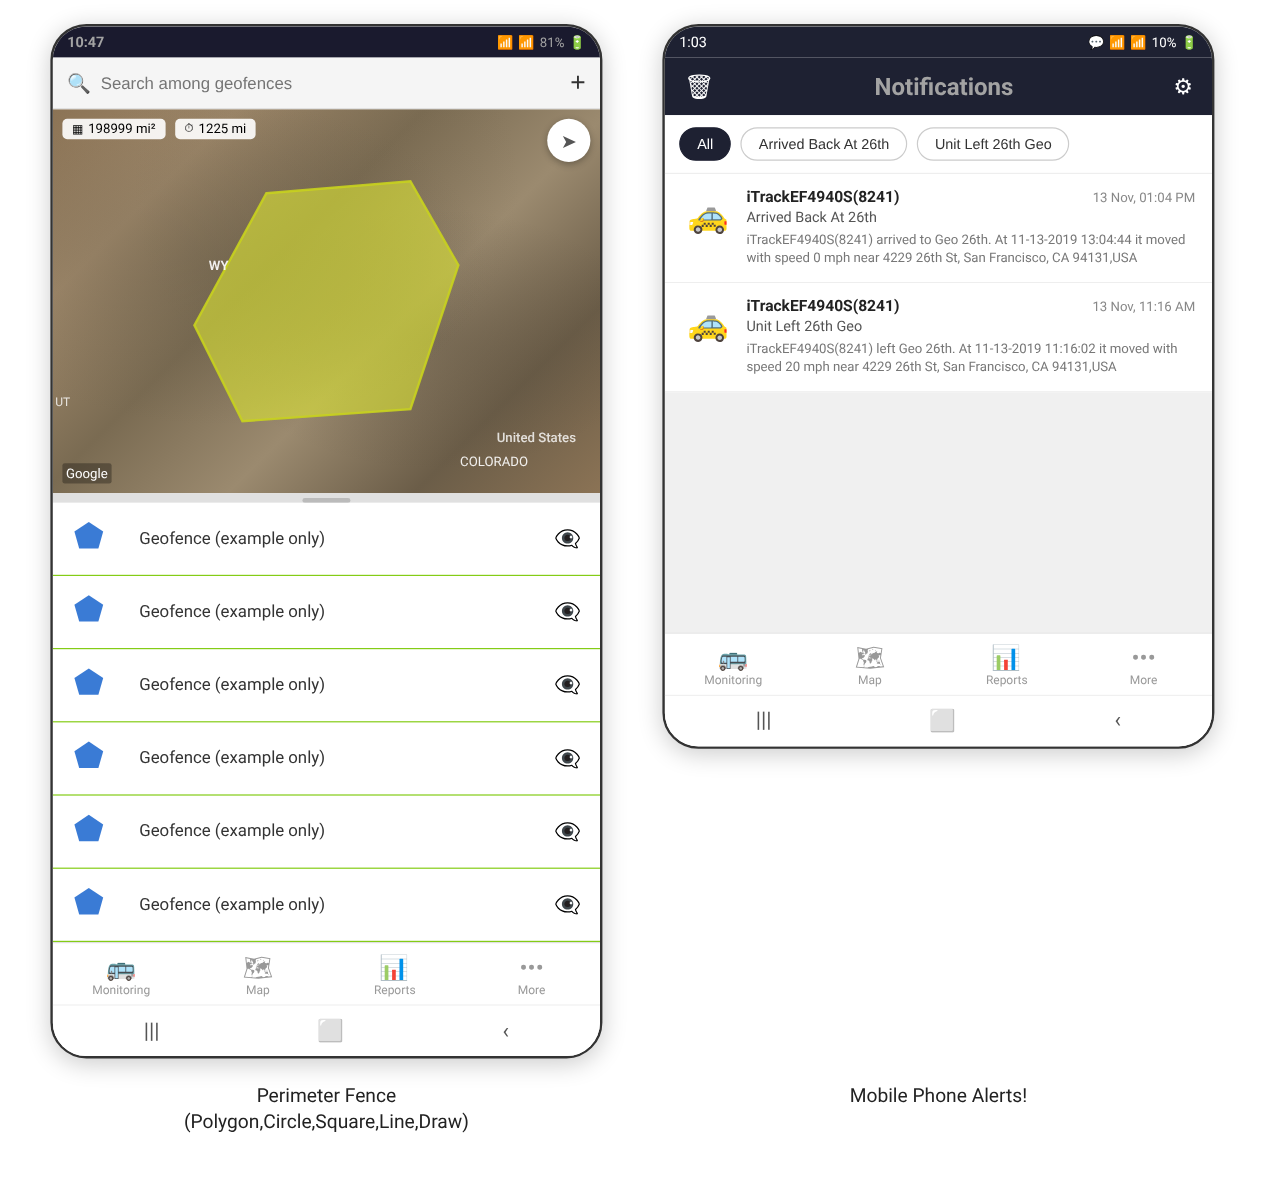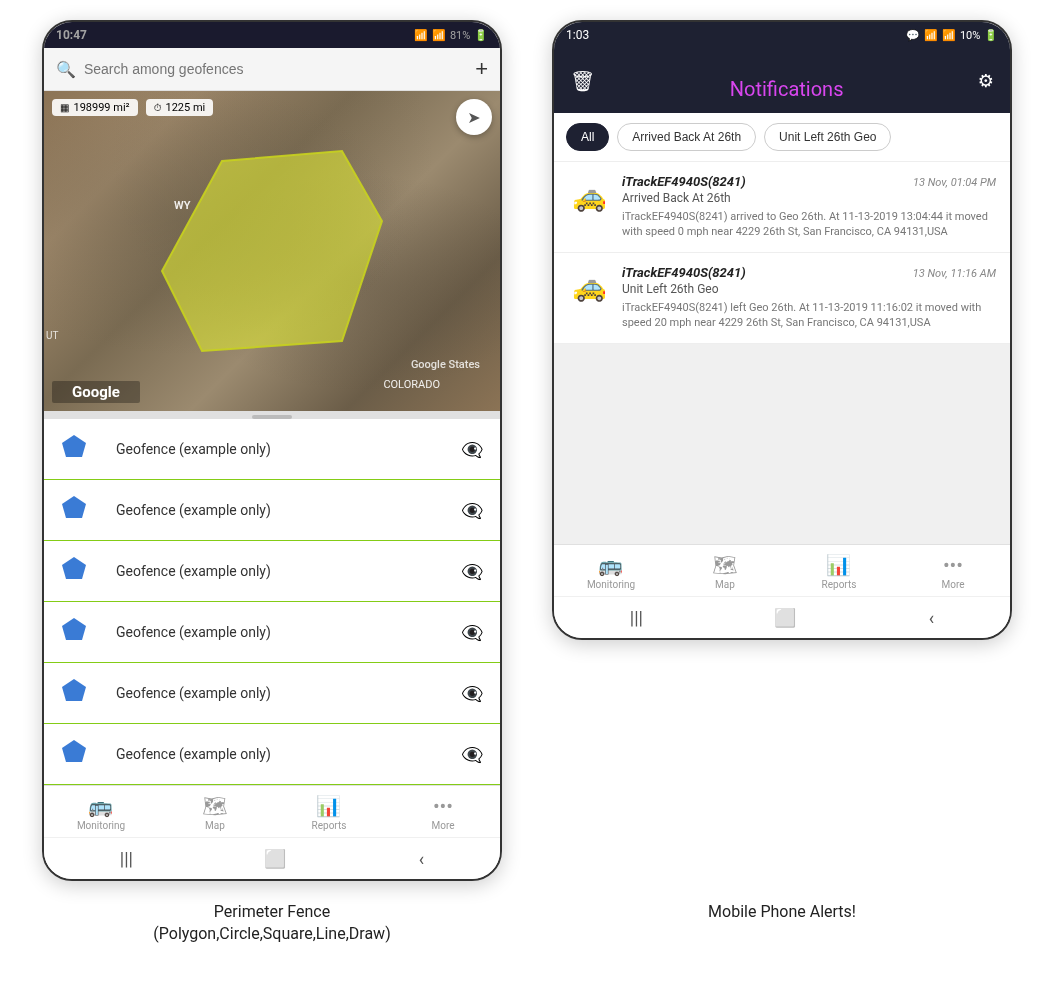--- a/index.html
+++ b/index.html
@@ -267,9 +267,8 @@
     }
     .notif-title {
       font-size: 20px;
-      font-weight: 400;
-      color: #d946ef;
-      margin-top: 17px;
+      font-weight: 700;
+      color: #a3a3a3;
     }
     .notif-trash { font-size: 20px; color: #fff; cursor: pointer; }
     .notif-settings { font-size: 18px; color: #fff; cursor: pointer; }

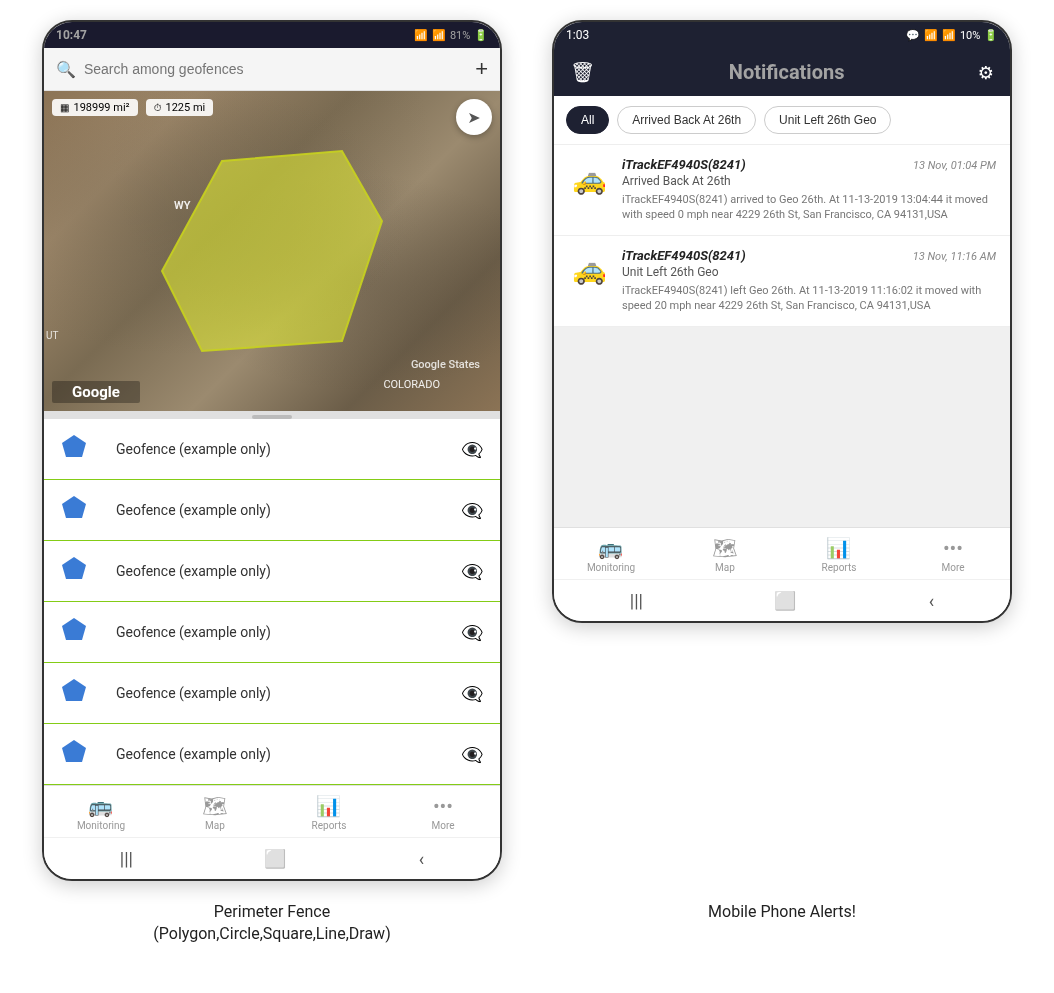--- a/index.html
+++ b/index.html
@@ -327,7 +327,6 @@
       justify-content: space-between;
       align-items: baseline;
       margin-bottom: 2px;
-      font-style: italic;
     }
     .notif-device {
       font-size: 13px;

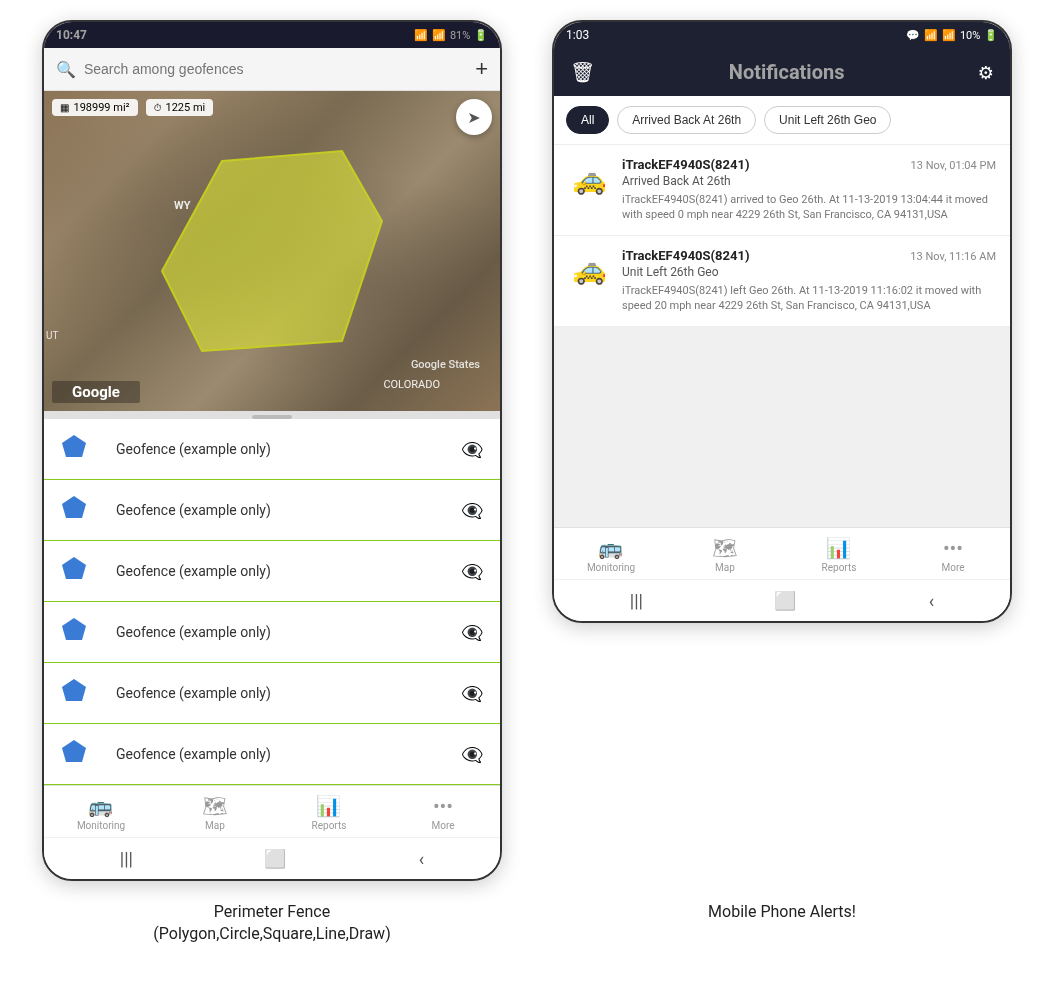--- a/index.html
+++ b/index.html
@@ -155,7 +155,7 @@
     }
     .map-label-wy {
       position: absolute;
-      top: 108px;
+      top: 124px;
       left: 130px;
       font-size: 11px;
       color: rgba(255,255,255,0.9);

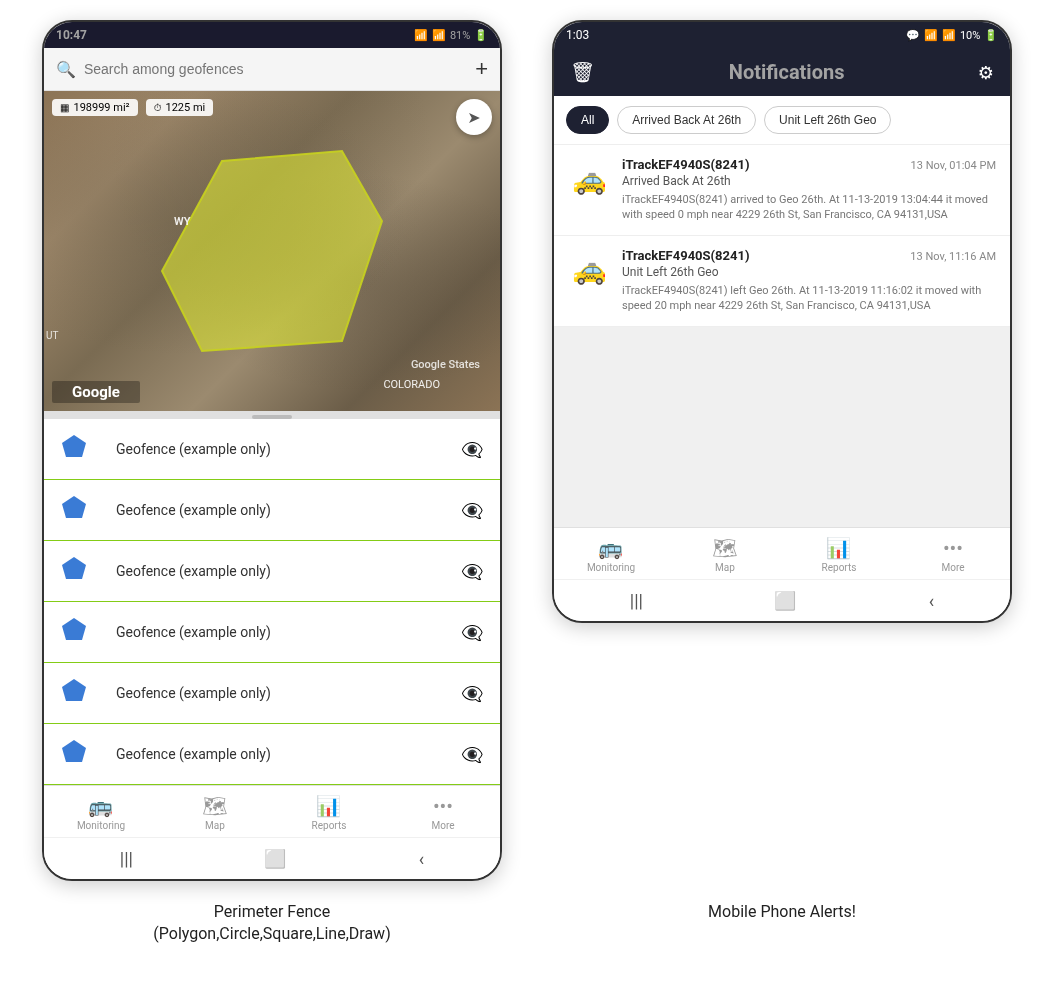--- a/index.html
+++ b/index.html
@@ -422,7 +422,7 @@
         </div>
 
         <span class="map-label-wy">WY</span>
-        <span class="map-label-us">Google States</span>
+        <span class="map-label-us">United States</span>
         <span class="map-label-co">COLORADO</span>
         <span class="map-label-ut">UT</span>
         <span class="google-logo">Google</span>

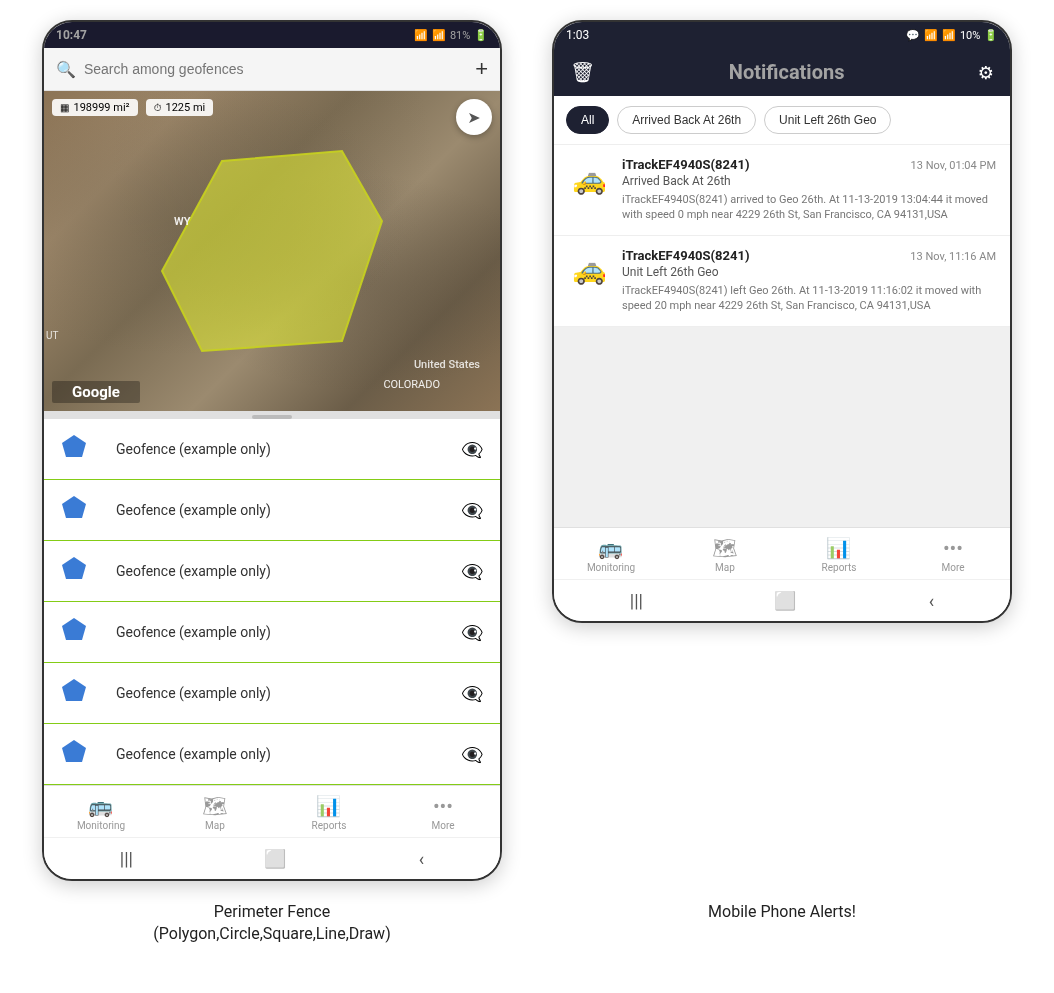--- a/index.html
+++ b/index.html
@@ -172,11 +172,11 @@
       position: absolute;
       bottom: 8px;
       left: 8px;
-      font-size: 15px;
+      font-size: 11px;
       color: #fff;
-      font-weight: 700;
+      font-weight: 400;
       background: rgba(0,0,0,0.3);
-      padding: 2px 20px;
+      padding: 2px 3px;
       border-radius: 2px;
     }
 

